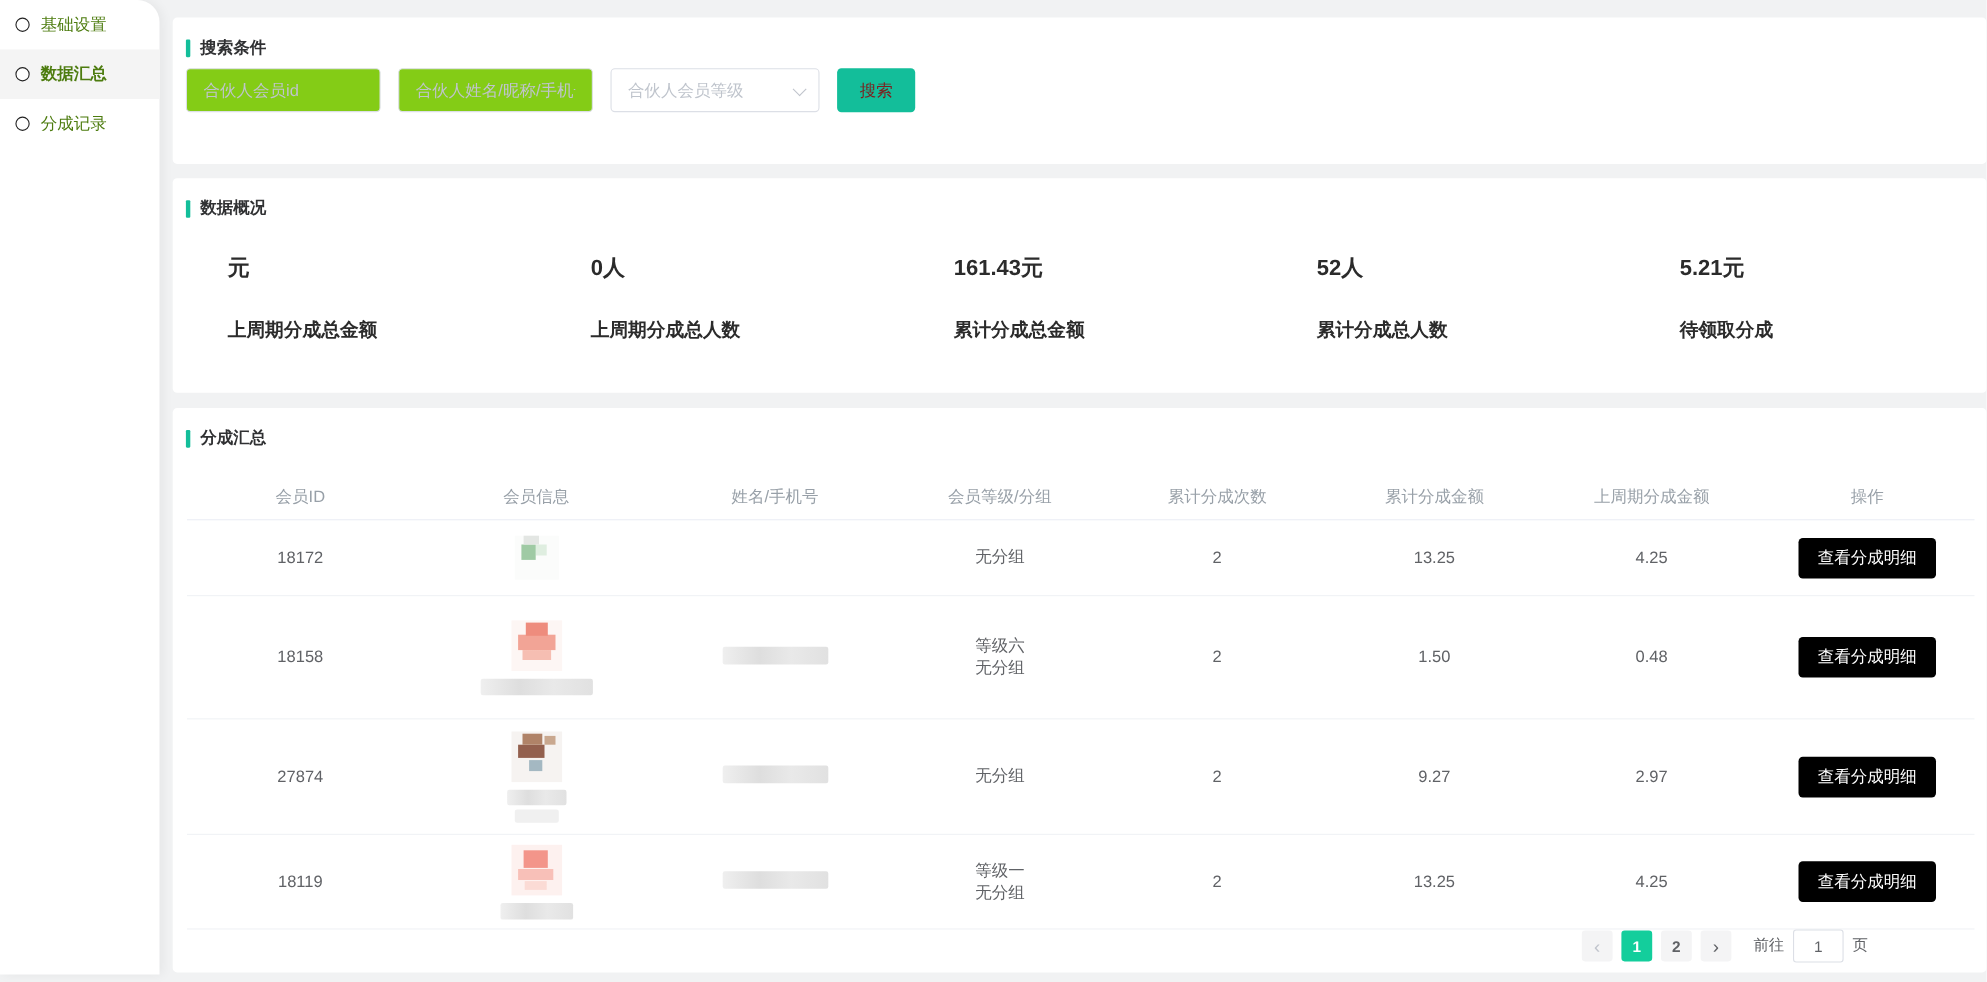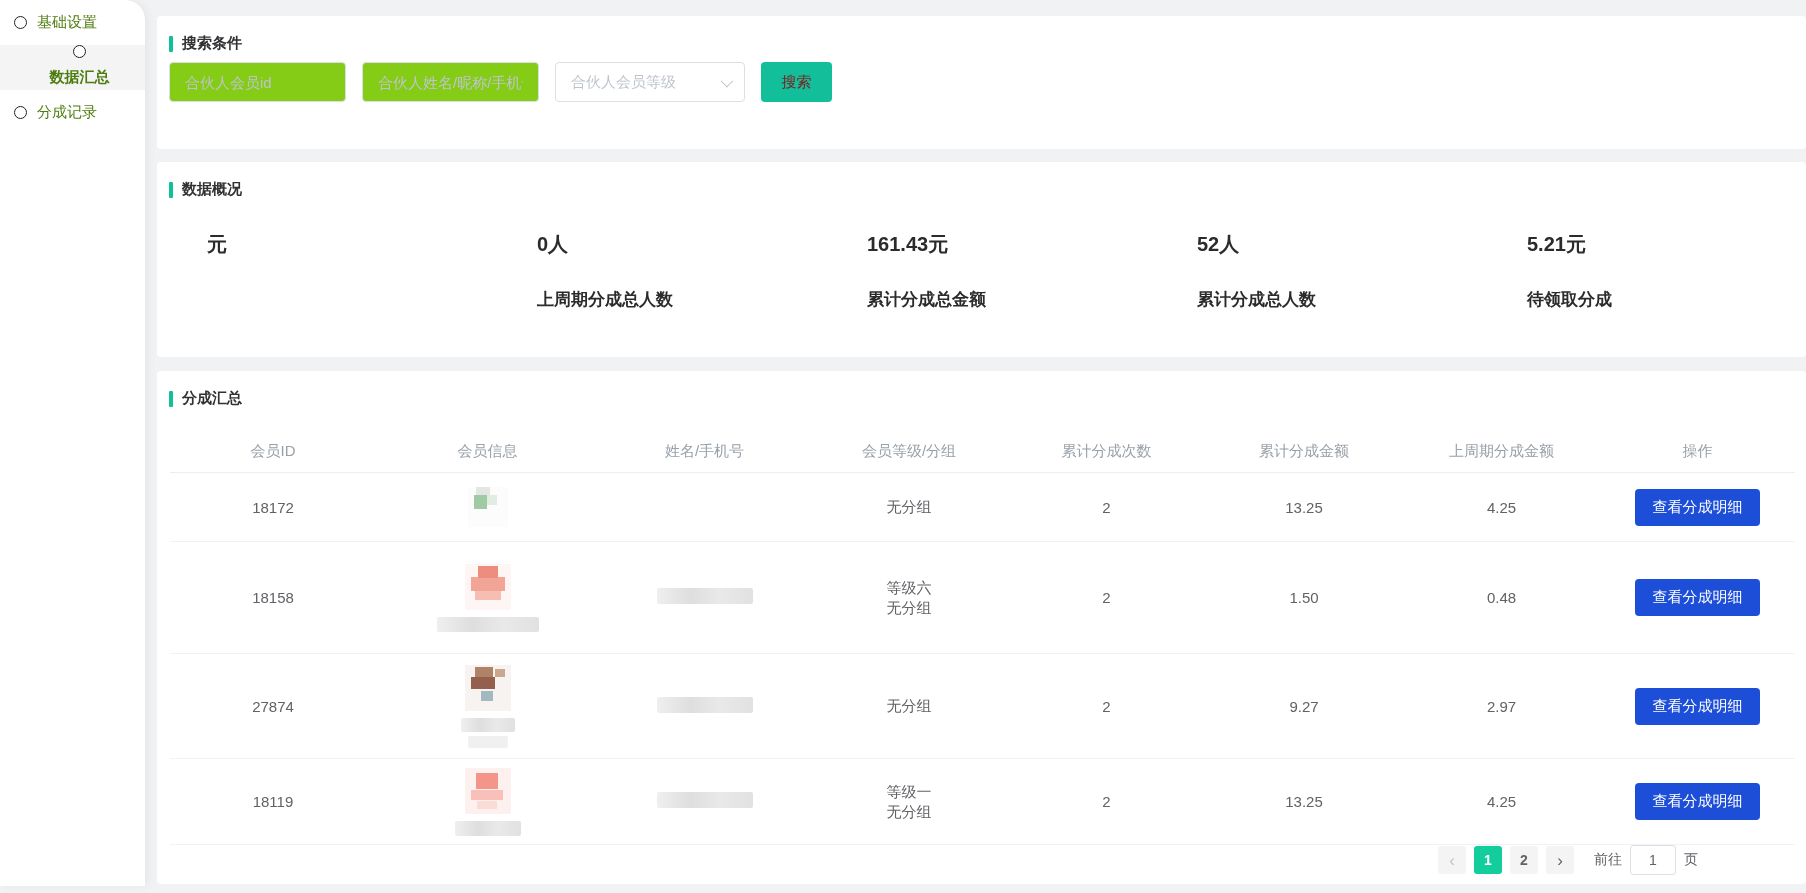--- a/index.html
+++ b/index.html
@@ -20,7 +20,7 @@
     height:45px; display:flex; align-items:center; gap:10px;
     padding-left:14px; font-size:15px; color:#4d7c0f; cursor:pointer;
   }
-  .side-item.active { background:#f4f4f4; font-weight:bold;flex-direction:column; }
+  .side-item.active { background:#f4f4f4; font-weight:bold; }
   .radio-circle {
     width:13px; height:13px; border:1.6px solid #222; border-radius:50%;
     flex:0 0 auto; background:#fff;

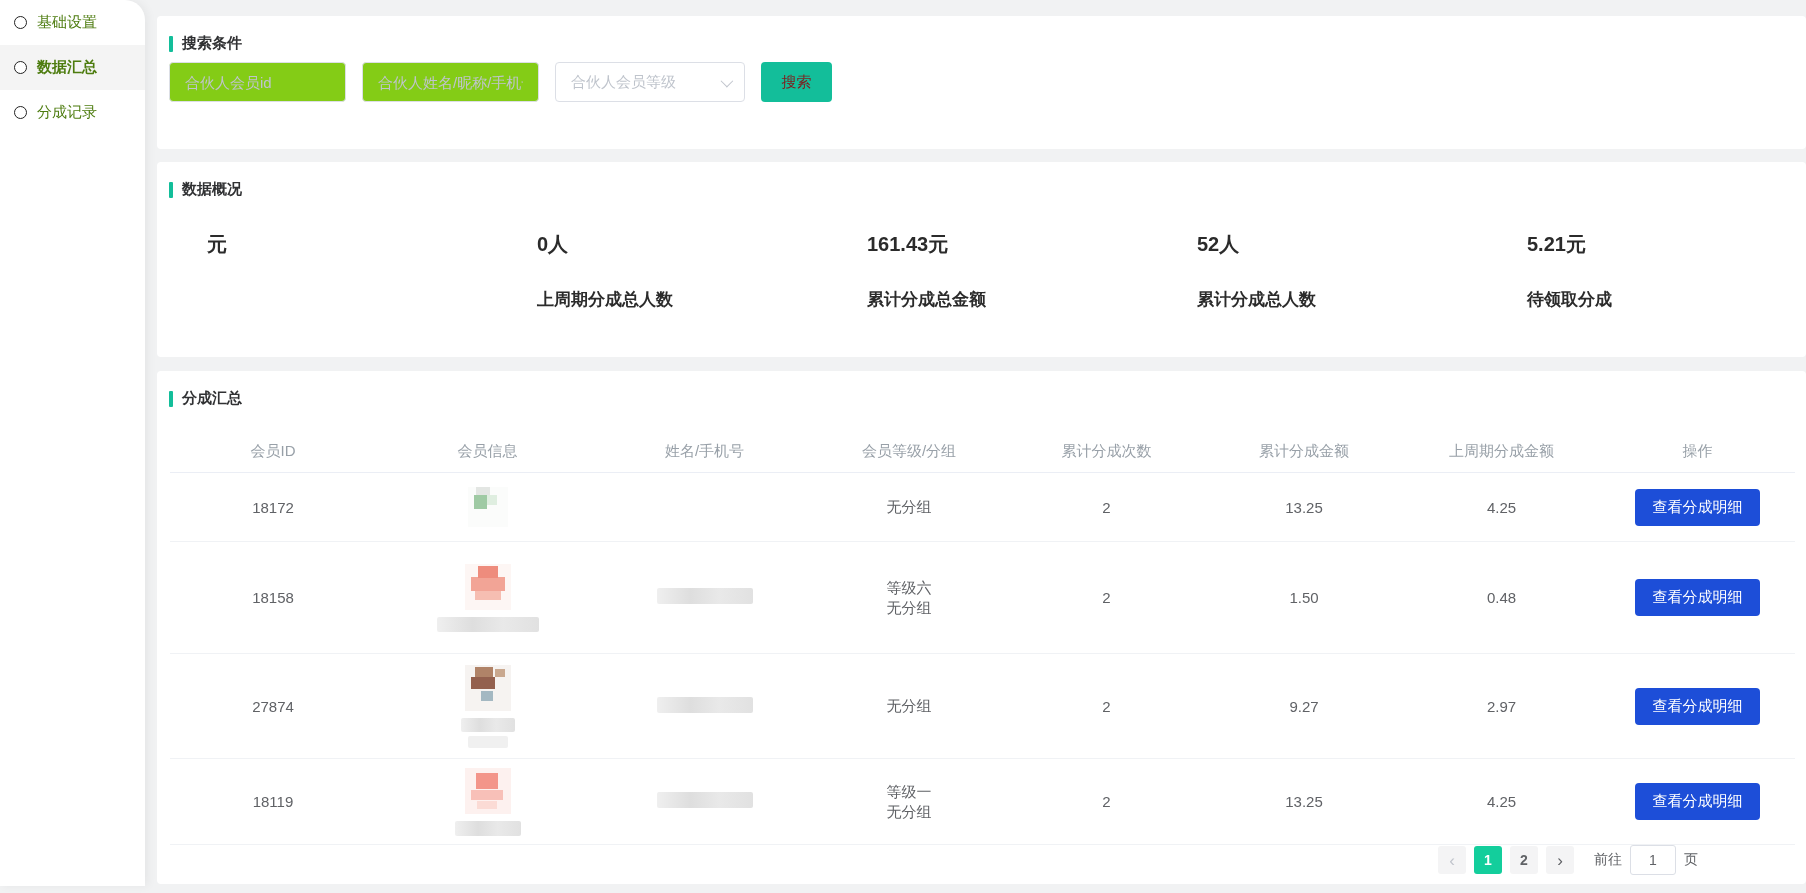--- a/index.html
+++ b/index.html
@@ -181,6 +181,7 @@
   <div class="stats">
     <div class="stat">
       <div class="stat-value">元</div>
+      <div class="stat-label">上周期分成总金额</div>
     </div>
     <div class="stat">
       <div class="stat-value">0人</div>

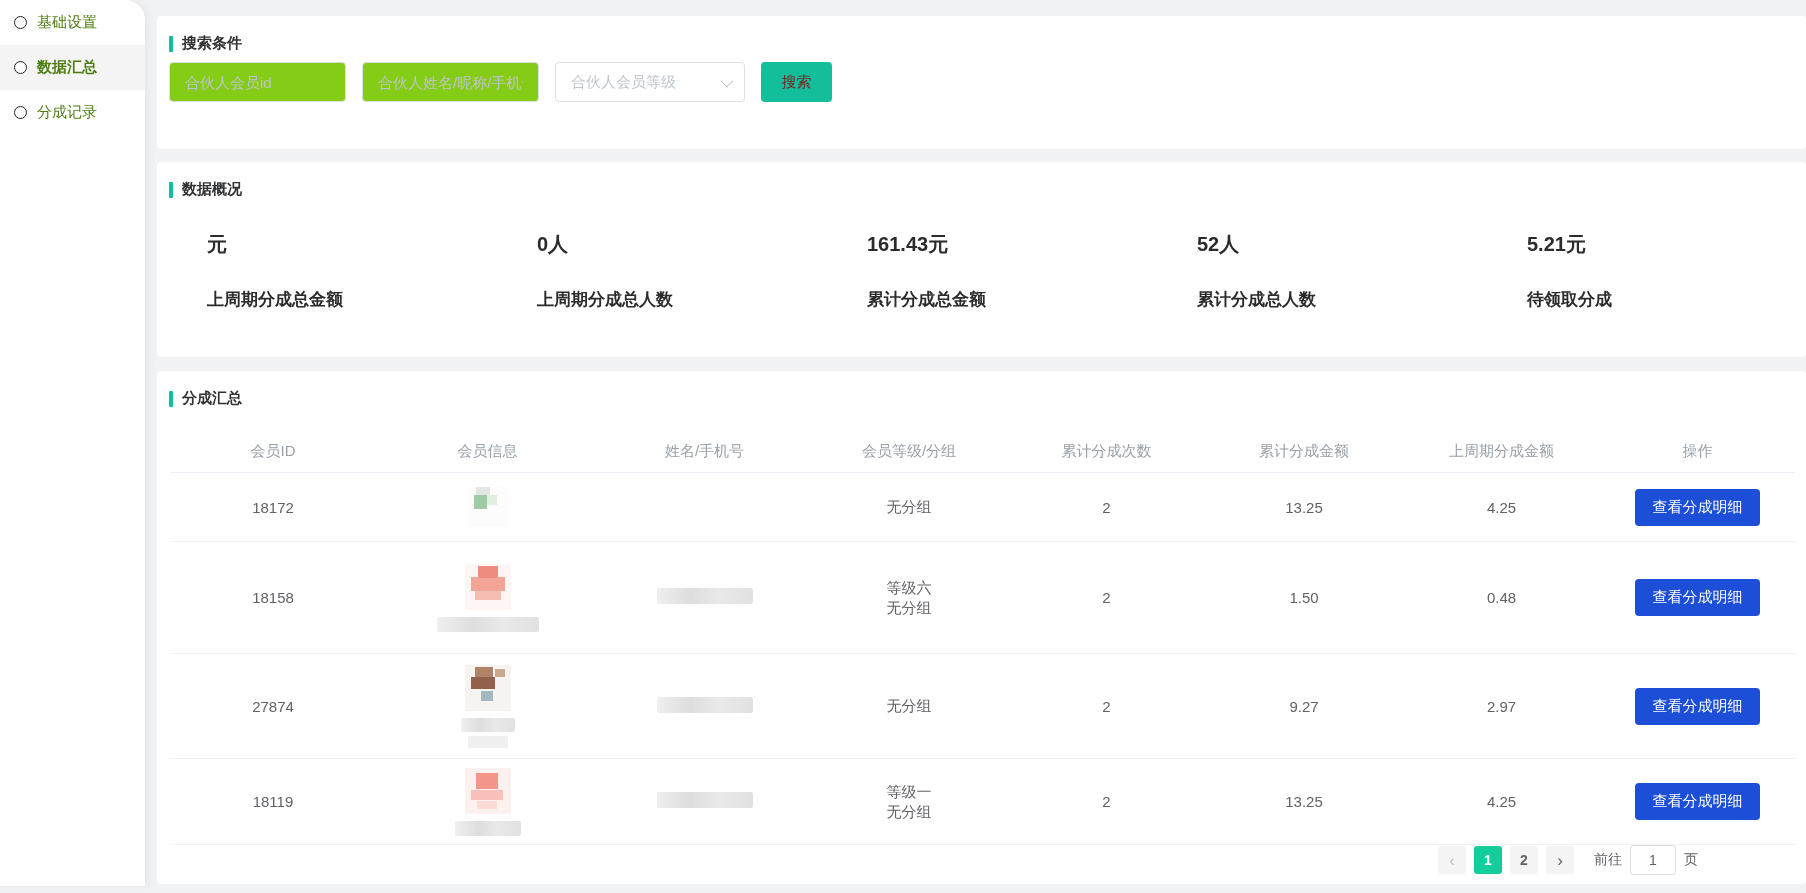--- a/index.html
+++ b/index.html
@@ -117,7 +117,7 @@
   .name-bar { width:96px; height:16px; }
   .grade-cell { line-height:20px; }
   .btn-detail {
-    width:125px; height:37px; background:#1d4ed8; color:#fff; border:none; border-radius:4px;
+    width:125px; height:37px; background:#000000; color:#fff; border:none; border-radius:4px;
     font-size:15px; cursor:pointer; font-family:inherit;
   }
   

